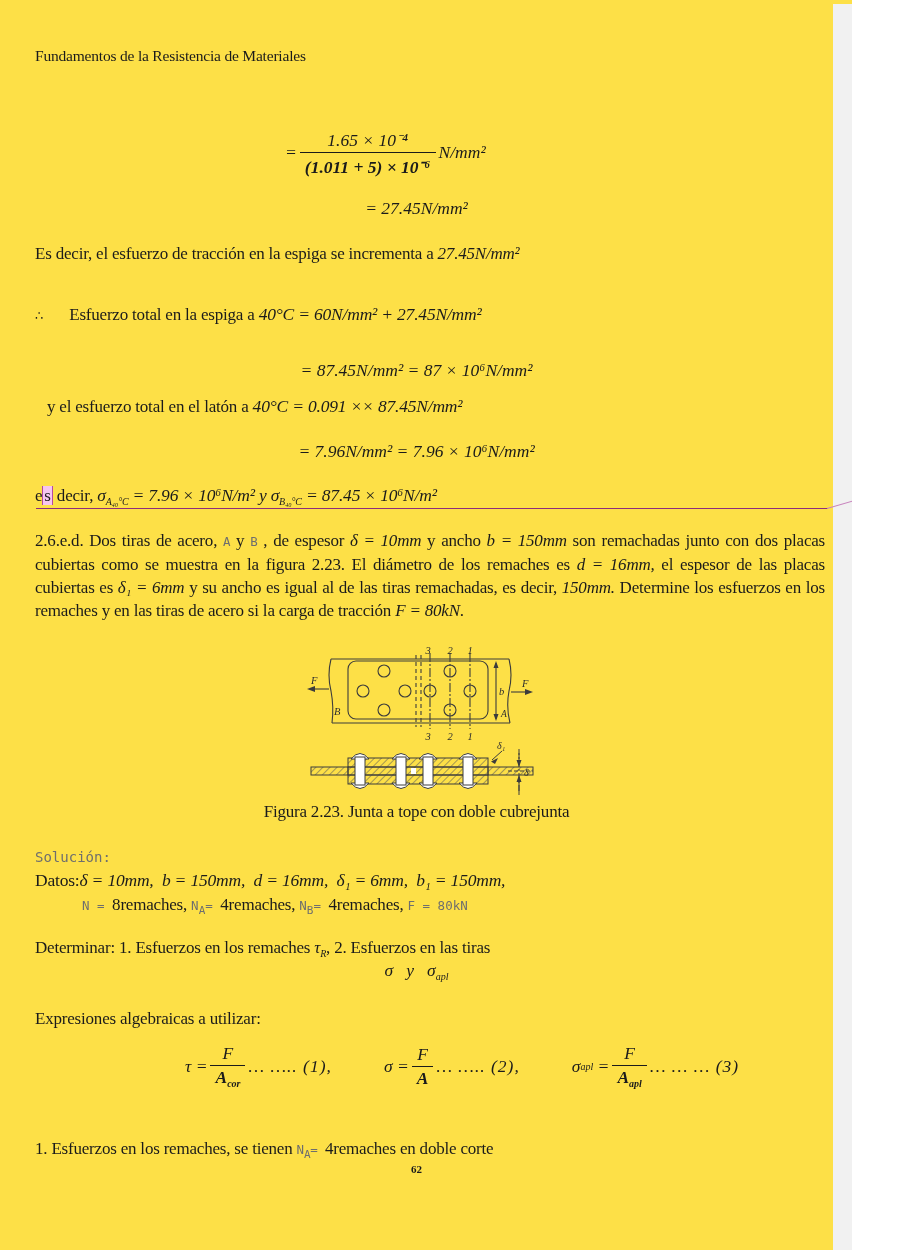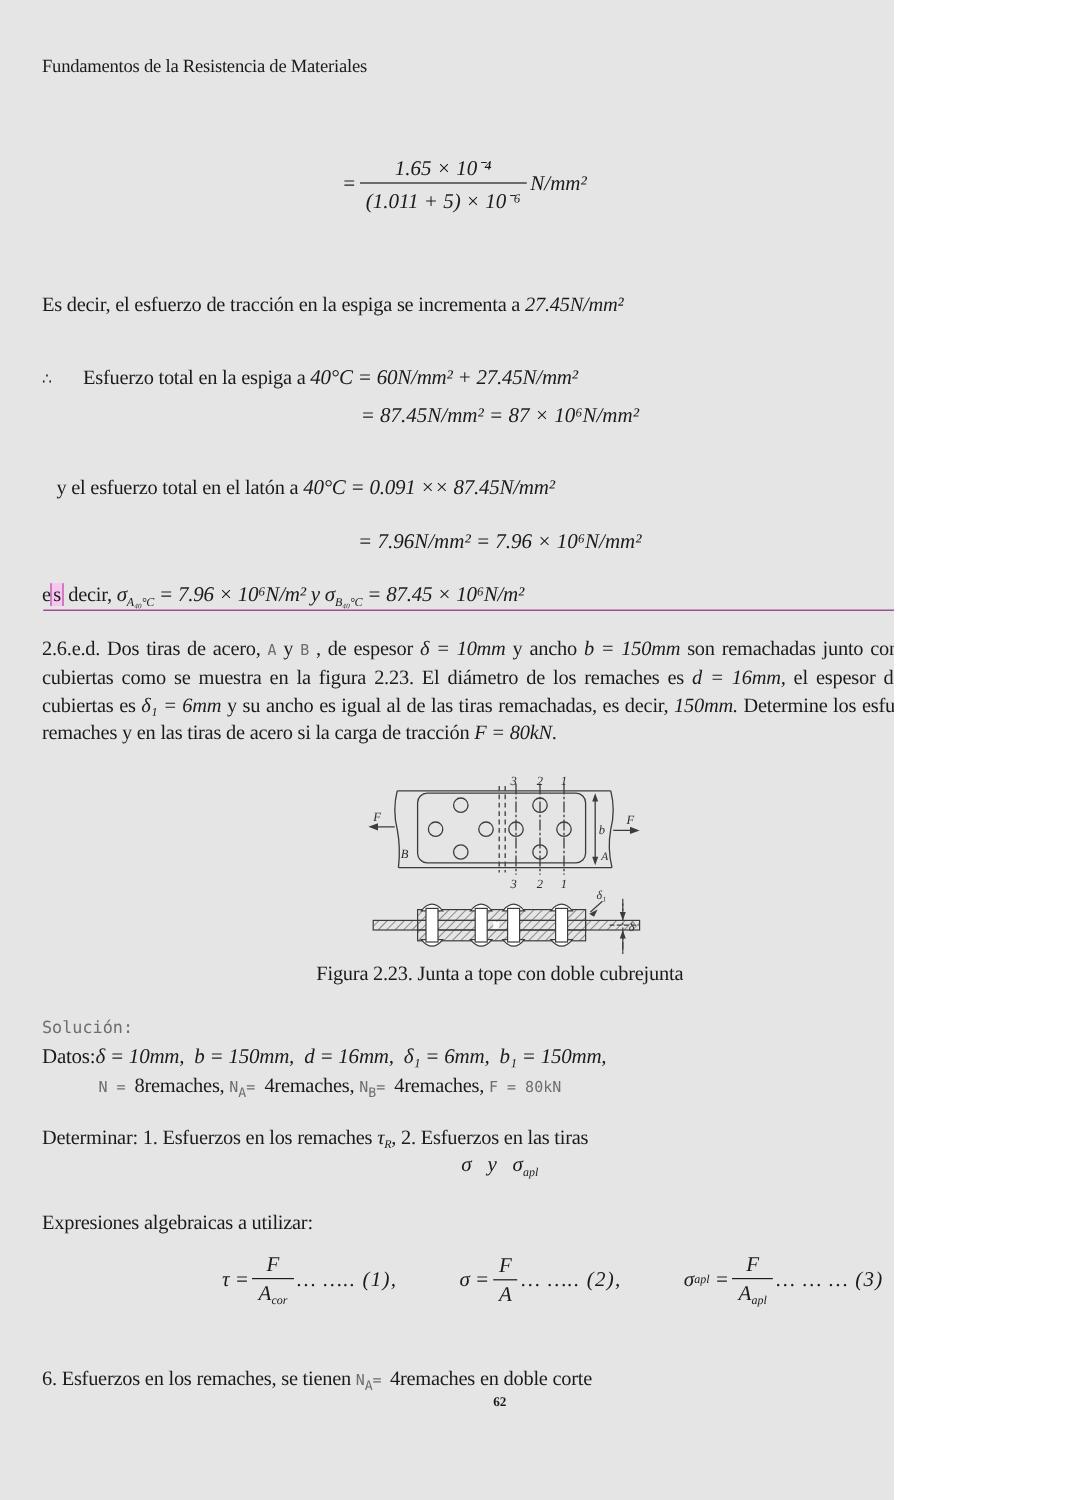--- a/index.html
+++ b/index.html
@@ -5,7 +5,7 @@
   html,body{margin:0;padding:0;}
   body{width:900px;height:1250px;overflow:hidden;background:#fff;
        font-family:"Liberation Serif",serif;color:#1b1b1b;}
-  #page{position:relative;width:745px;height:1250px;background:#e5e5e5;overflow:hidden;}
+  #page{position:relative;width:852px;height:1250px;background:#fde047;overflow:hidden;}
   [data-bind]{white-space:pre-wrap;}
   .abs{position:absolute;}
   .serif{font-family:"Liberation Serif",serif;font-size:17px;letter-spacing:-0.2px;}

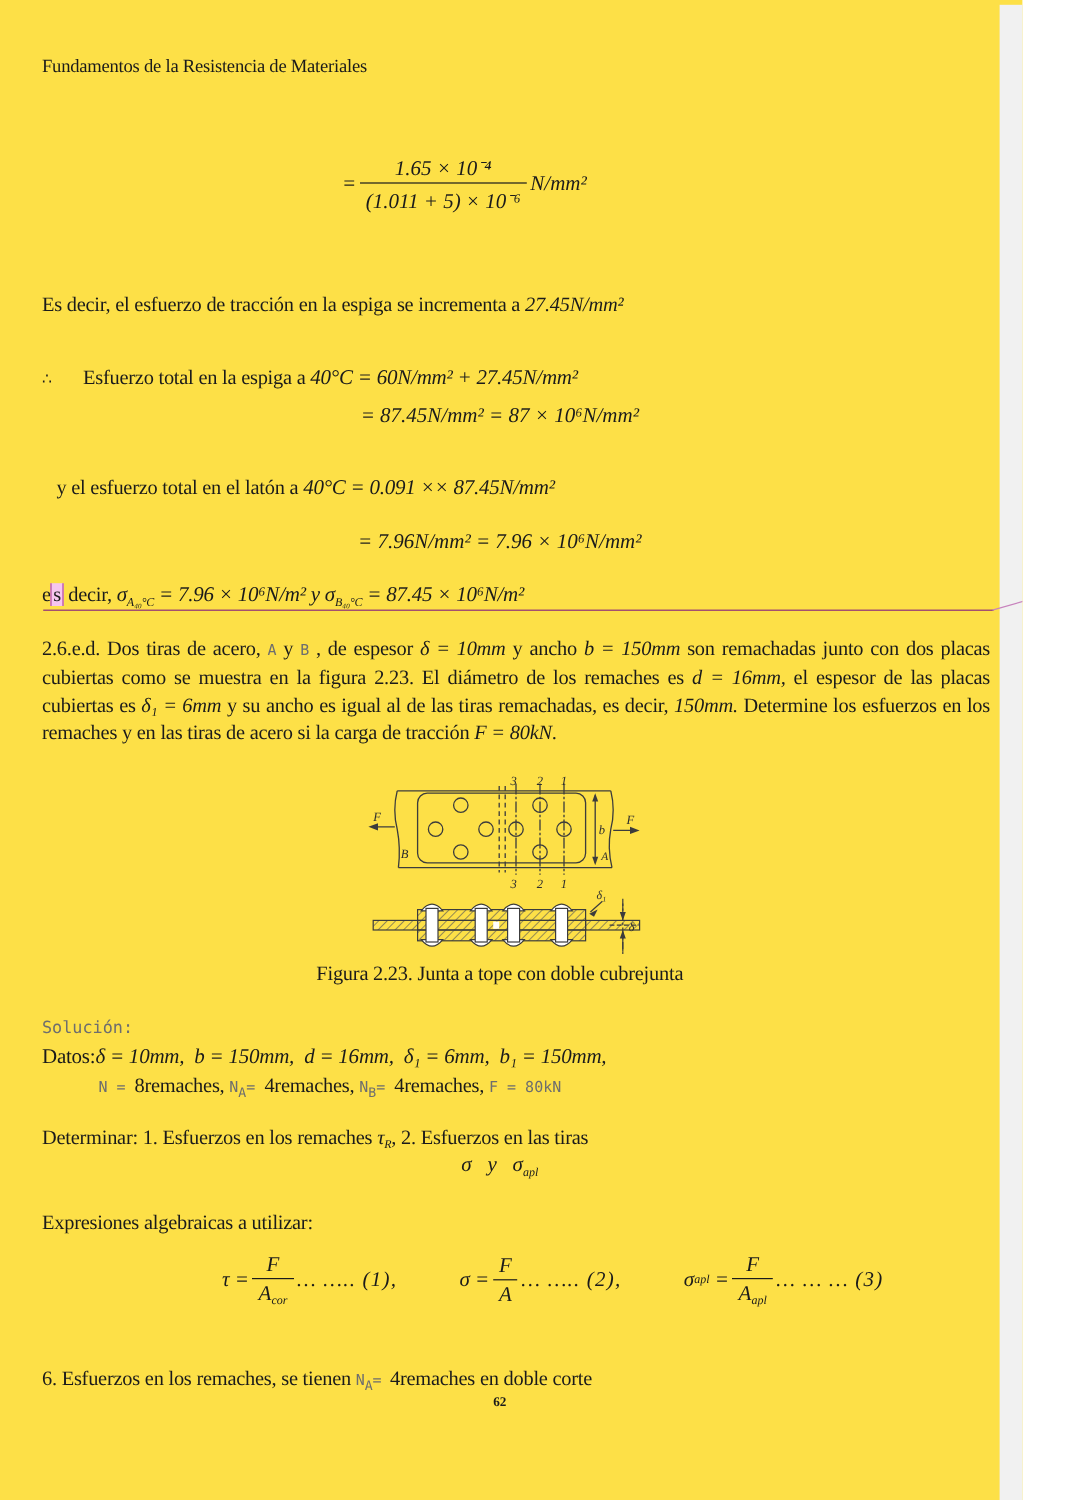--- a/index.html
+++ b/index.html
@@ -15,7 +15,7 @@
   .sub2{font-size:10px;vertical-align:-4px;font-style:italic;text-align:center;}
   .frac{display:inline-block;text-align:center;vertical-align:middle;margin:0 3px;}
   .frac .num{display:block;border-bottom:1.2px solid #1b1b1b;padding:0 5px 1px 5px;}
-  .frac .den{display:block;padding:1px 5px 0 5px;}
+  .frac .den{display:block;padding:1px 5px 0 5px;font-weight:bold;}
   .eq{font-size:17.5px;}
   .center-row{left:0;width:833px;text-align:center;}
   .gray-strip{left:833px;top:4px;width:67px;height:1246px;background:#f1f1f1;}

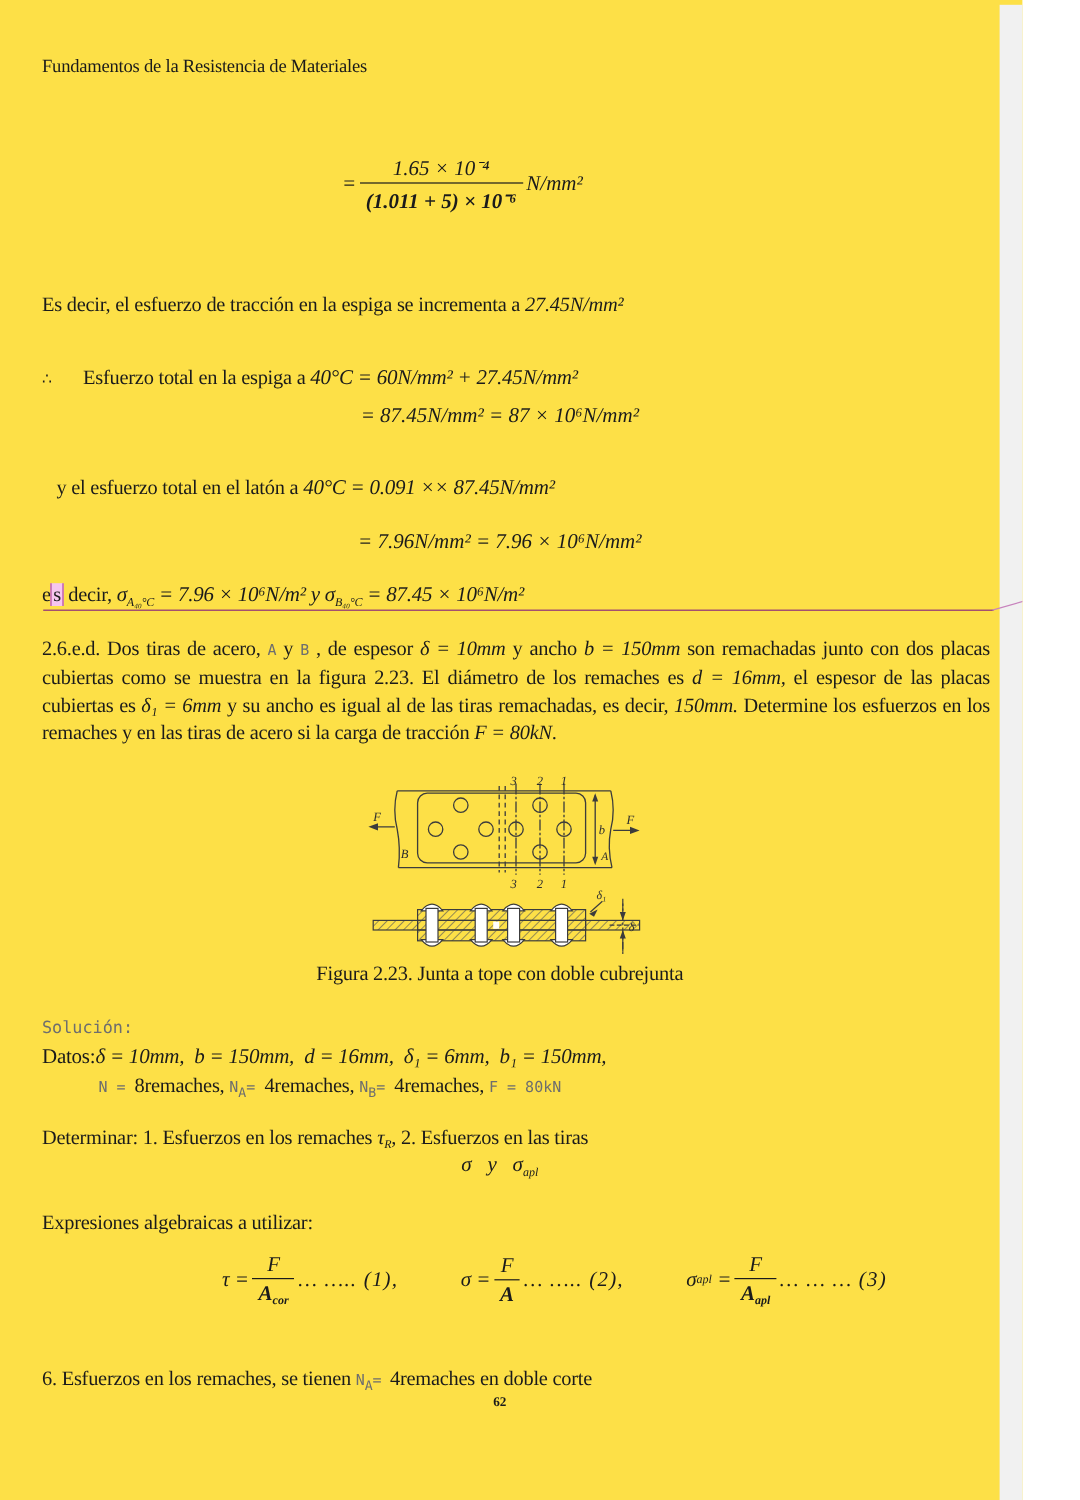--- a/index.html
+++ b/index.html
@@ -46,6 +46,7 @@
     </span>
     <span data-bind="eq1.unit">N/mm²</span>
   </div>
+  <div class="abs eq m center-row" style="top:198px;" data-bind="eq1.result">= 27.45N/mm²</div>
 
   <div class="abs serif" style="left:35px;top:244px;">
     <span data-bind="lines.incremento_pre">Es decir, el esfuerzo de tracción en la espiga se incrementa a </span><span class="m" data-bind="lines.incremento_val">27.45N/mm²</span>

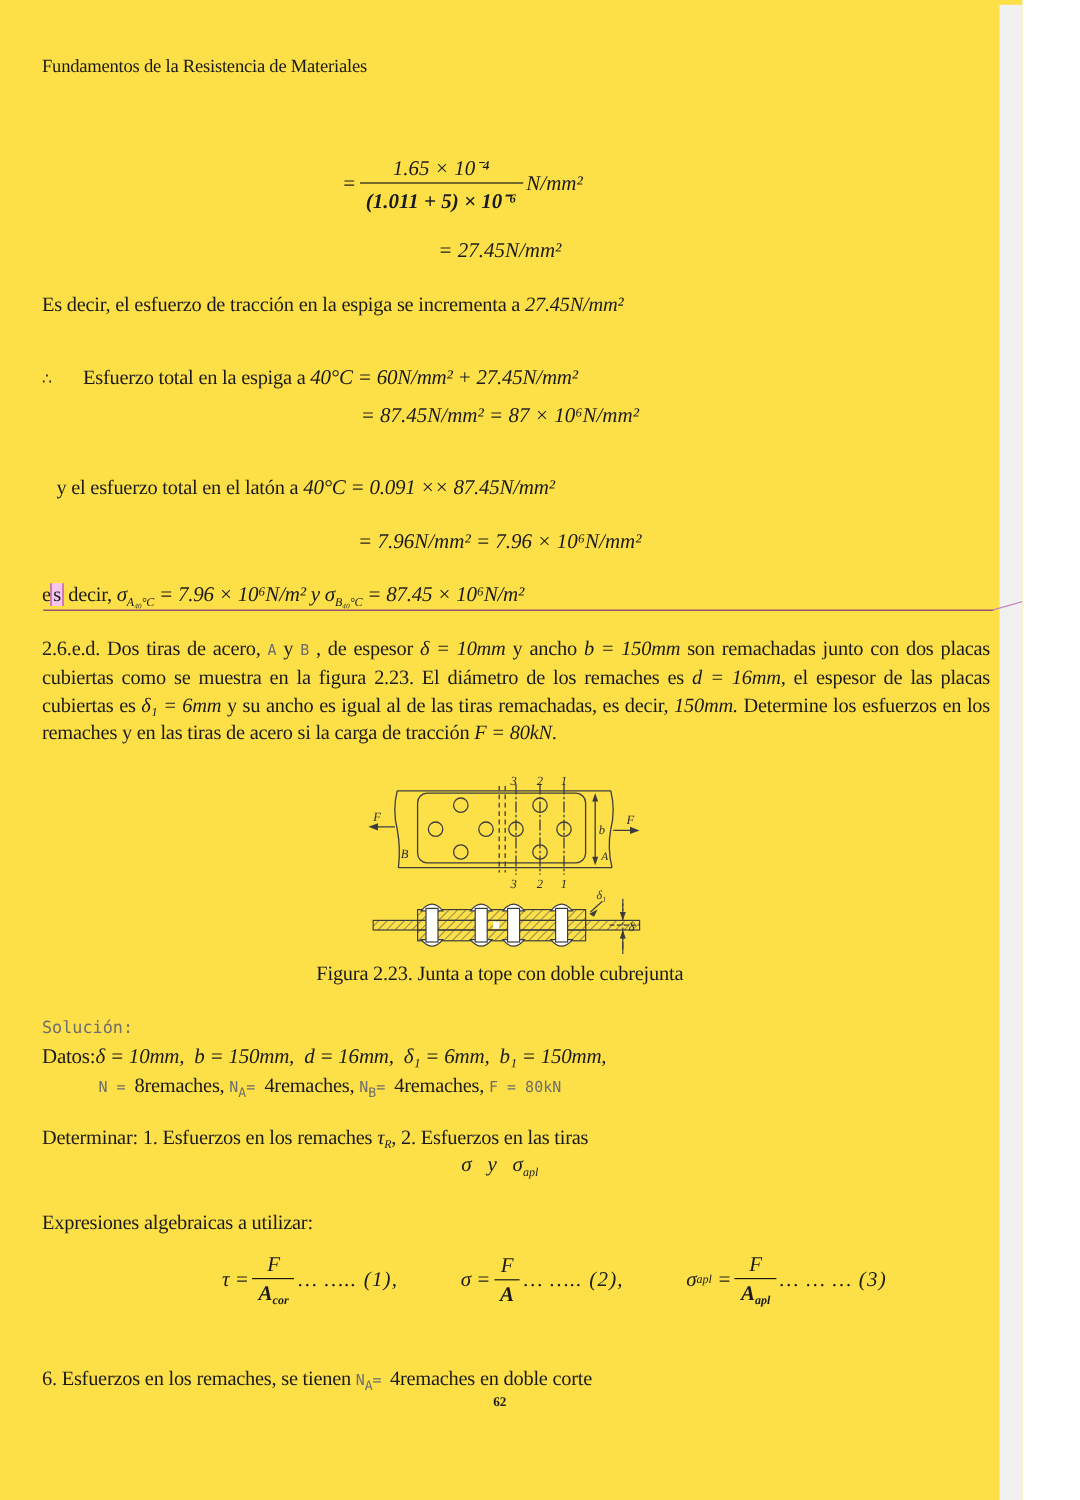--- a/index.html
+++ b/index.html
@@ -57,7 +57,7 @@
     <span style="display:inline-block;width:18px;"></span>
     <span data-bind="lines.espiga_pre">Esfuerzo total en la espiga a </span><span class="m eq" data-bind="lines.espiga_math">40°C = 60N/mm² + 27.45N/mm²</span>
   </div>
-  <div class="abs eq m center-row" style="top:336px;" data-bind="lines.espiga_result">= 87.45N/mm² = 87 × 10⁶N/mm²</div>
+  <div class="abs eq m center-row" style="top:360px;" data-bind="lines.espiga_result">= 87.45N/mm² = 87 × 10⁶N/mm²</div>
 
   <div class="abs serif" style="left:47px;top:396px;font-family:Liberation Serif, serif;">
     <span data-bind="lines.laton_pre">y el esfuerzo total en el latón a </span><span class="m eq" data-bind="lines.laton_math">40°C = 0.091 ×× 87.45N/mm²</span>

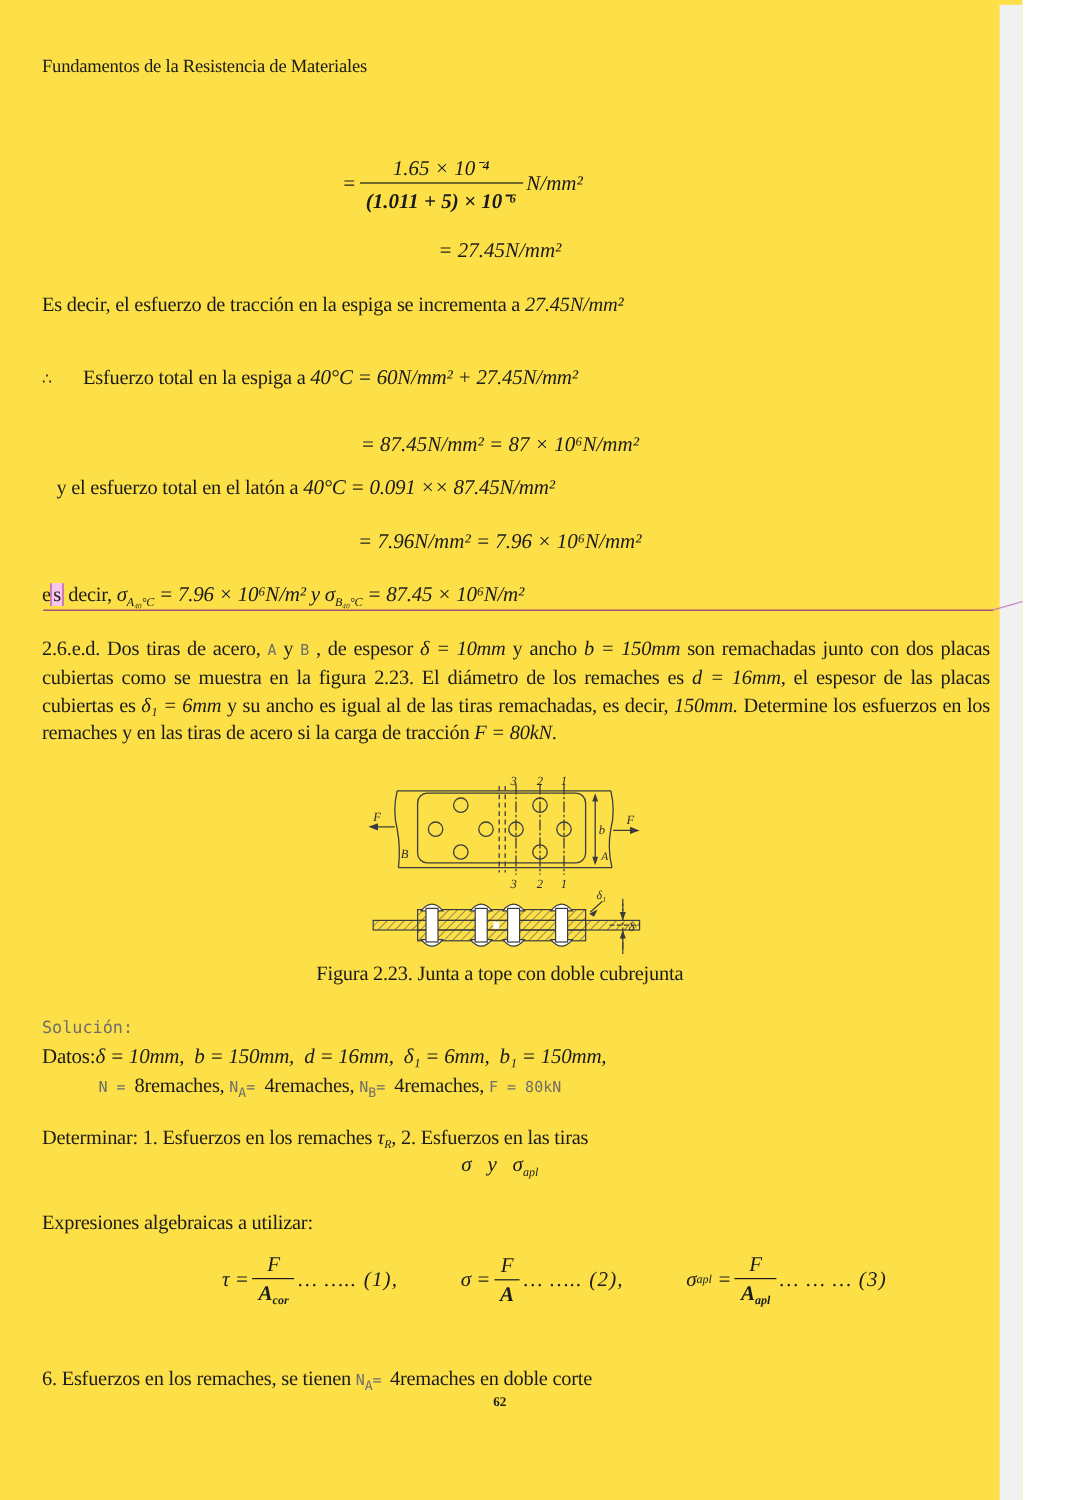--- a/index.html
+++ b/index.html
@@ -218,7 +218,7 @@
   </div>
 
   <div class="abs serif" style="left:35px;top:1139px;">
-    <span data-bind="step1.pre">6. Esfuerzos en los remaches, se tienen </span><span class="mono" data-bind="step1.nA">N</span><span class="mono sub" style="font-style:normal;" data-bind="step1.nA_sub">A</span><span class="mono" data-bind="step1.nA_eq">= </span><span data-bind="step1.post">4remaches en doble corte</span>
+    <span data-bind="step1.pre">1. Esfuerzos en los remaches, se tienen </span><span class="mono" data-bind="step1.nA">N</span><span class="mono sub" style="font-style:normal;" data-bind="step1.nA_sub">A</span><span class="mono" data-bind="step1.nA_eq">= </span><span data-bind="step1.post">4remaches en doble corte</span>
   </div>
 
   <div class="abs center-row" style="top:1163px;font-weight:bold;font-size:11px;" data-bind="footer.page_number">62</div>

